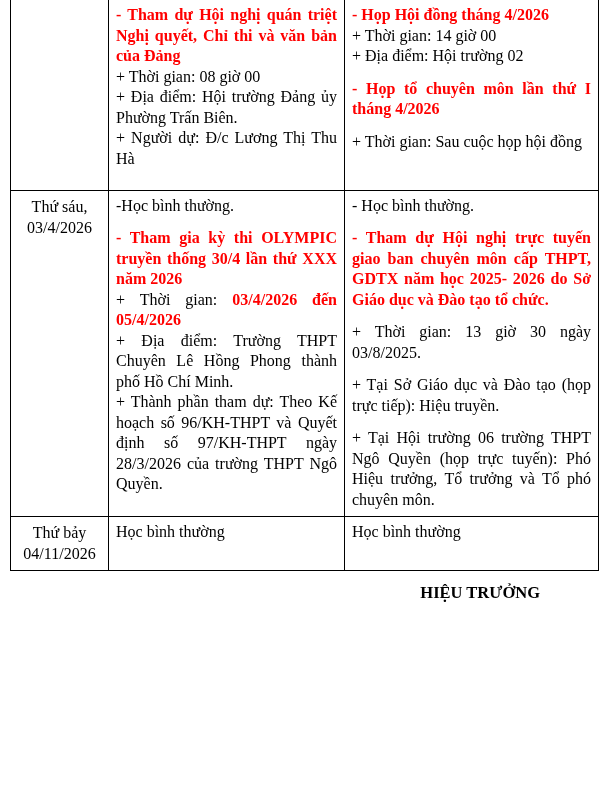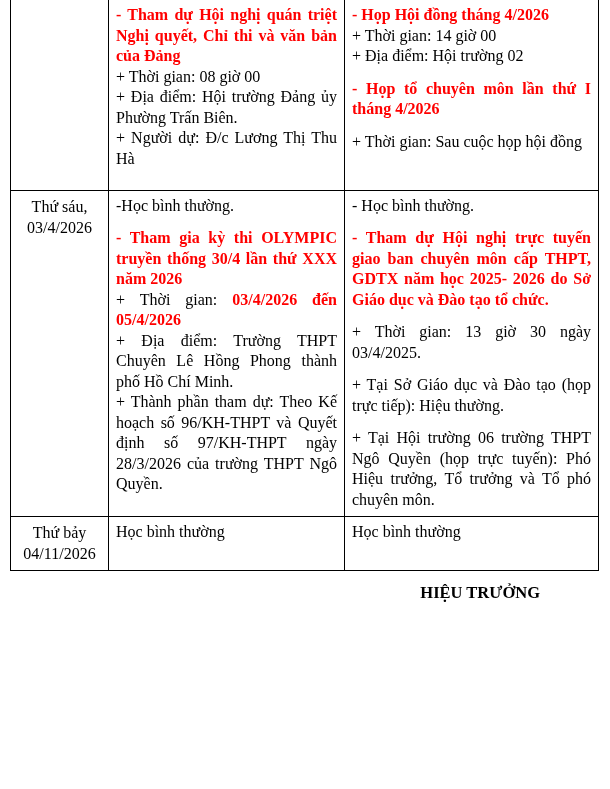--- a/index.html
+++ b/index.html
@@ -104,7 +104,7 @@
           <td>
             <p class="para"><span class="">- Học bình thường.</span></p>
             <p class="para sp"><span class="red">- Tham dự Hội nghị trực tuyến giao ban chuyên môn cấp THPT, GDTX năm học 2025- 2026 do Sở Giáo dục và Đào tạo tổ chức.</span></p>
-            <p class="para sp"><span class="">+ Thời gian: 13 giờ 30 ngày 03/4/2025.</span></p>
+            <p class="para sp"><span class="">+ Thời gian: 13 giờ 30 ngày 03/8/2025.</span></p>
             <p class="para sp"><span class="">+ Tại Sở Giáo dục và Đào tạo (họp trực tiếp): Hiệu thường.</span></p>
             <p class="para sp"><span class="">+ Tại Hội trường 06 trường THPT Ngô Quyền (họp trực tuyến): Phó Hiệu trưởng, Tổ trưởng và Tổ phó chuyên môn.</span></p>
           </td>

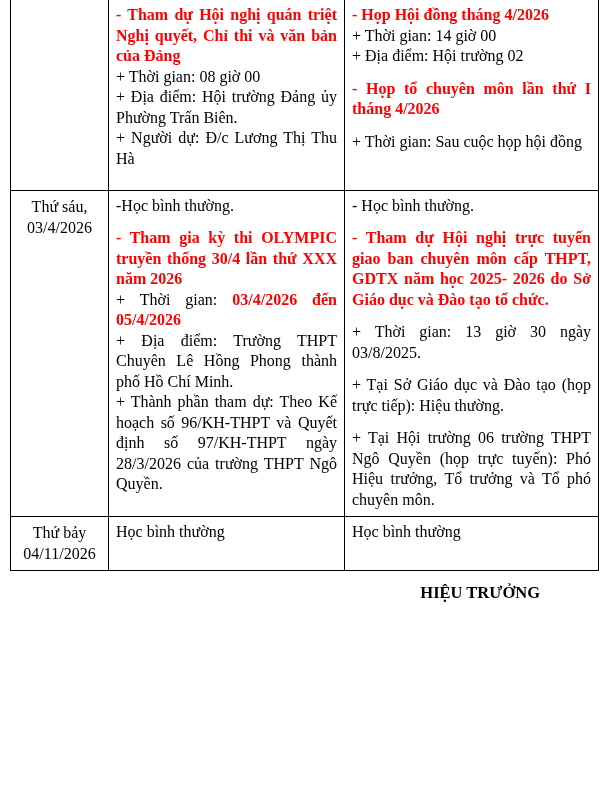--- a/index.html
+++ b/index.html
@@ -105,7 +105,7 @@
             <p class="para"><span class="">- Học bình thường.</span></p>
             <p class="para sp"><span class="red">- Tham dự Hội nghị trực tuyến giao ban chuyên môn cấp THPT, GDTX năm học 2025- 2026 do Sở Giáo dục và Đào tạo tổ chức.</span></p>
             <p class="para sp"><span class="">+ Thời gian: 13 giờ 30 ngày 03/8/2025.</span></p>
-            <p class="para sp"><span class="">+ Tại Sở Giáo dục và Đào tạo (họp trực tiếp): Hiệu thường.</span></p>
+            <p class="para sp"><span class="">+ Tại Sở Giáo dục và Đào tạo (họp trực tiếp): Hiệu truyền.</span></p>
             <p class="para sp"><span class="">+ Tại Hội trường 06 trường THPT Ngô Quyền (họp trực tuyến): Phó Hiệu trưởng, Tổ trưởng và Tổ phó chuyên môn.</span></p>
           </td>
         </tr>

